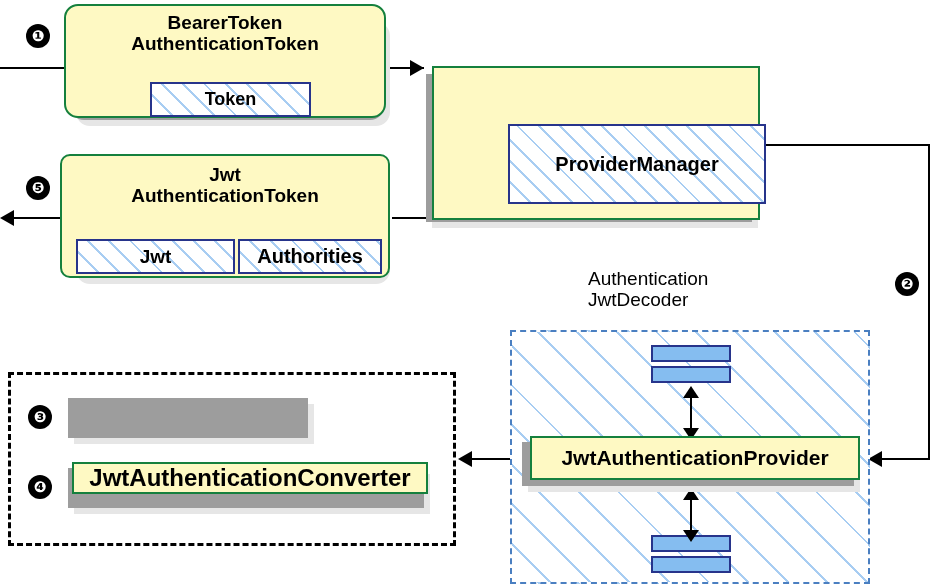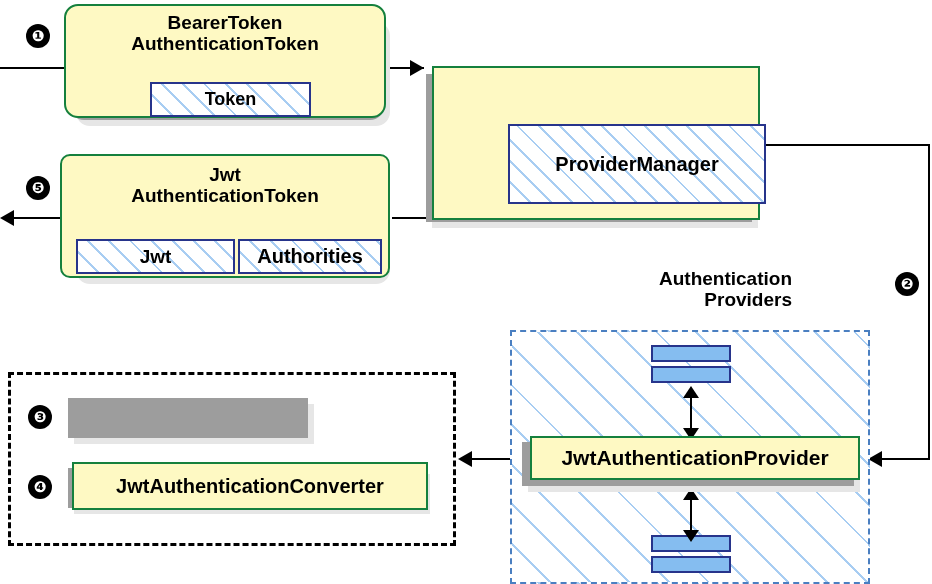--- a/index.html
+++ b/index.html
@@ -107,7 +107,7 @@
   }
 
   .plainlabel{
-    color:#000000;font-weight:bold;text-align:right;line-height:1.12;
+    color:#000000;font-weight:normal;text-align:left;line-height:1.12;
   }
   .minibar{
     background:#85bdf0;border:2px solid #27348b;

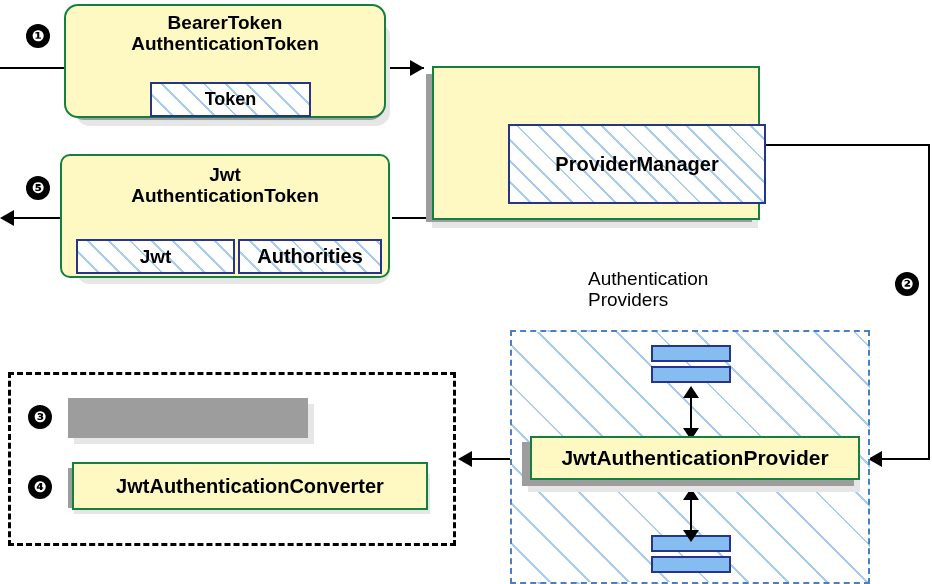--- a/index.html
+++ b/index.html
@@ -179,7 +179,7 @@
 
   <div class="abs plainlabel" style="left:588px;top:268px;width:204px;font-size:19px;">
     <span>Authentication</span><br>
-    <span>Providers</span>
+    <span>JwtDecoder</span>
   </div>
 
   <div class="abs dash-blue" style="left:510px;top:330px;width:360px;height:254px;"></div>

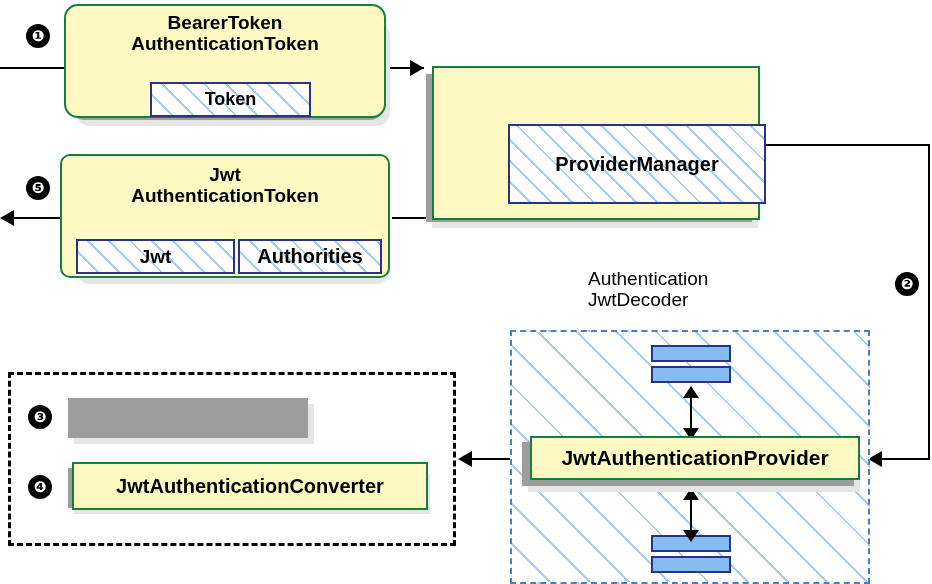--- a/index.html
+++ b/index.html
@@ -211,7 +211,7 @@
 
   <div class="abs shadow-far" style="left:74px;top:474px;width:356px;height:40px;"></div>
   <div class="abs shadow-near" style="left:68px;top:468px;width:356px;height:40px;"></div>
-  <div class="abs node" style="left:72px;top:462px;width:356px;height:48px;font-size:20px;">
+  <div class="abs node" style="left:72px;top:462px;width:356px;height:32px;font-size:24px;">
     <span>JwtAuthenticationConverter</span>
   </div>
 

